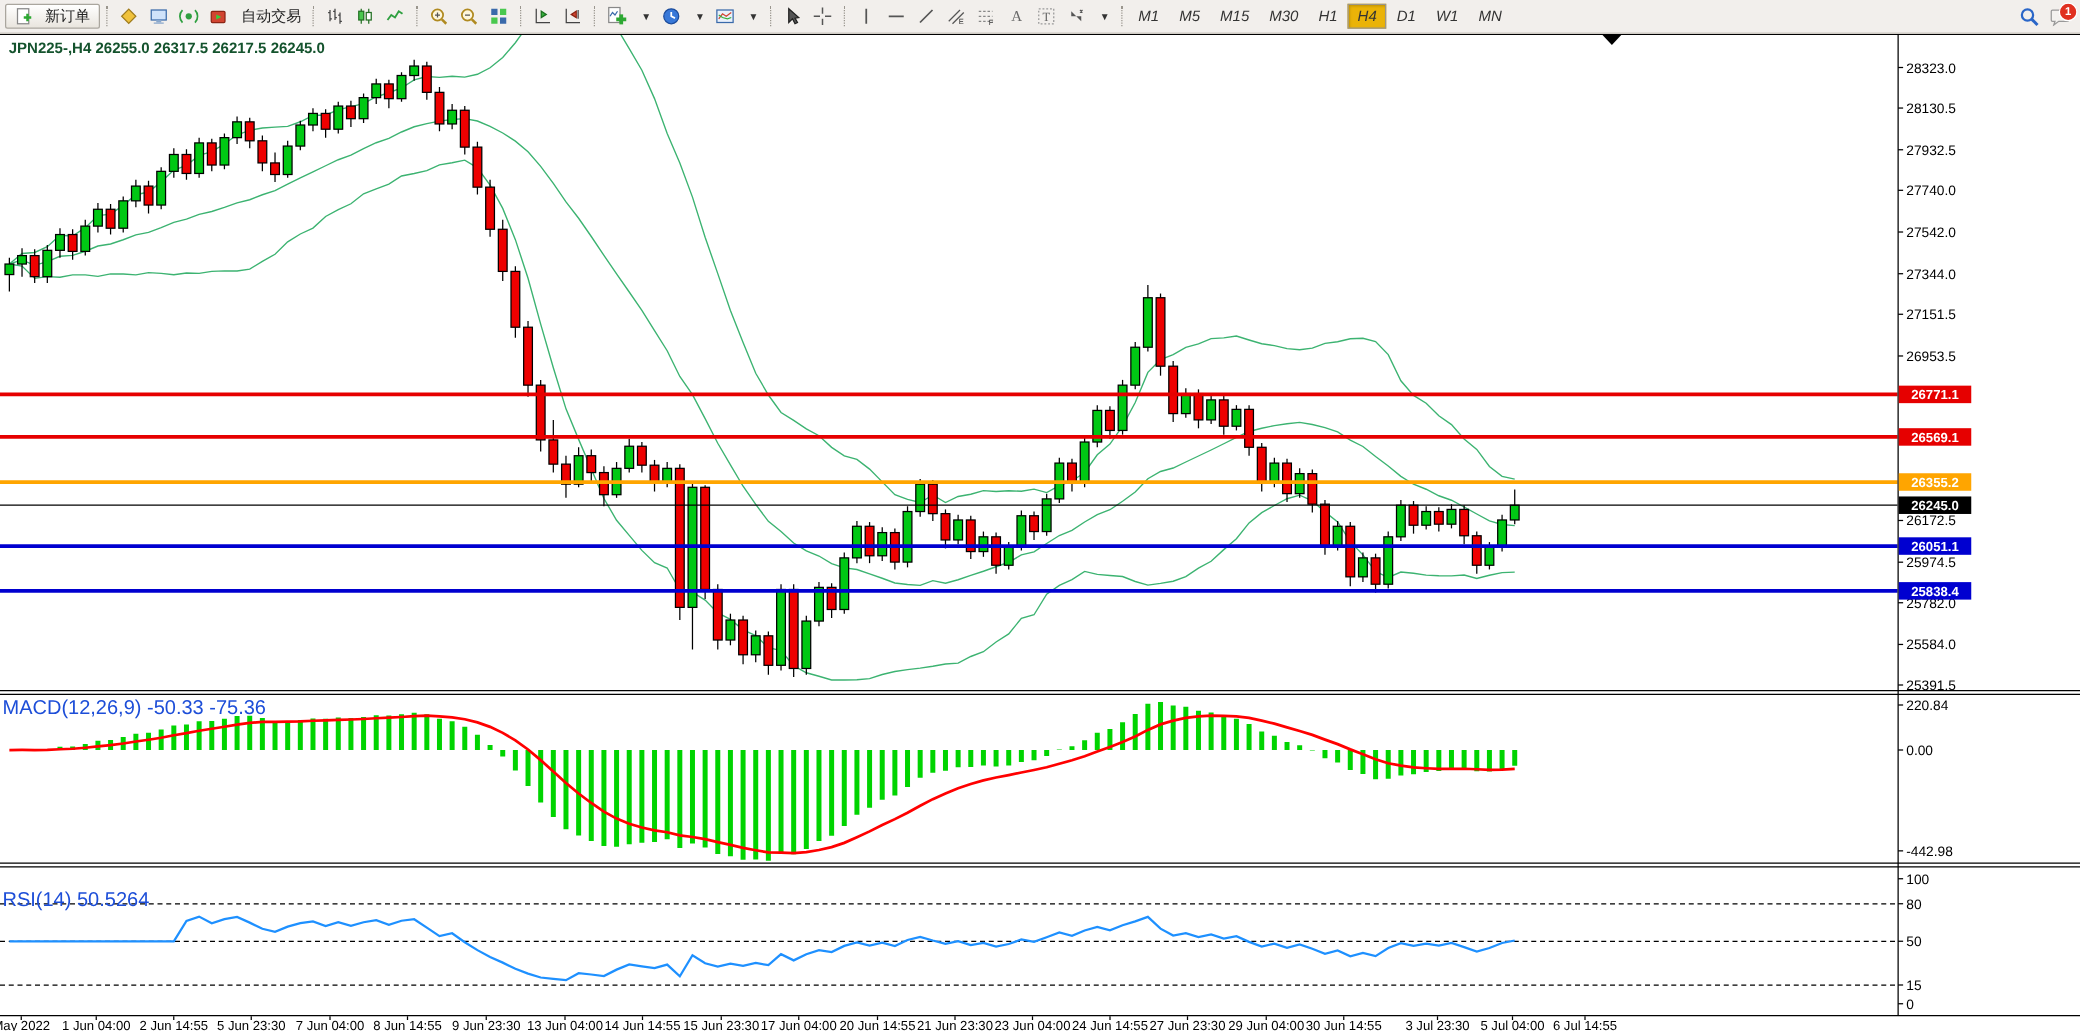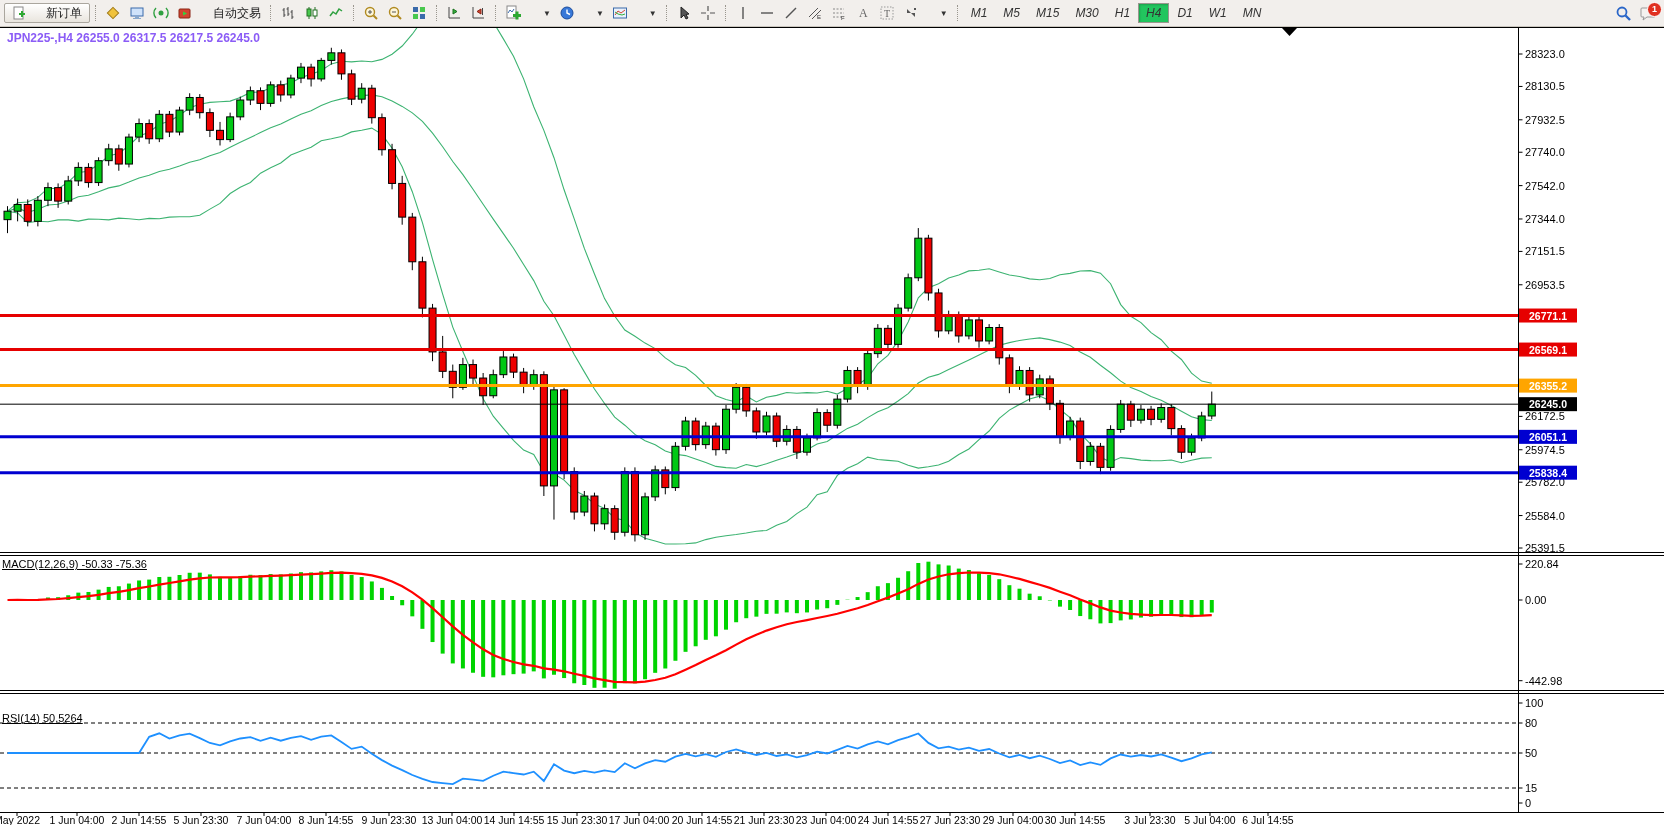--- a/index.html
+++ b/index.html
@@ -7,7 +7,7 @@
   #chart-svg{position:absolute;left:0;top:0;z-index:1;}
   .toolbar{position:absolute;left:0;top:0;right:0;height:26px;background:#f2efec;
     border-bottom:1px solid #c9c5bd;display:flex;align-items:center;padding:0 4px;z-index:10;}
-  .tbtn{height:20px;display:flex;align-items:center;justify-content:center;gap:20px;
+  .tbtn{height:20px;display:flex;align-items:center;justify-content:center;gap:10px;
     background:transparent;border:1px solid transparent;padding:0 3px;font-size:12px;color:#222;cursor:default;}
   .tbtn.raised{border:1px solid #aaa69e;background:linear-gradient(#ffffff,#e9e5de);border-radius:2px;padding:0 7px;}
   .sep{width:0;border-left:1px dotted #9a968e;height:16px;margin:0 5px;}

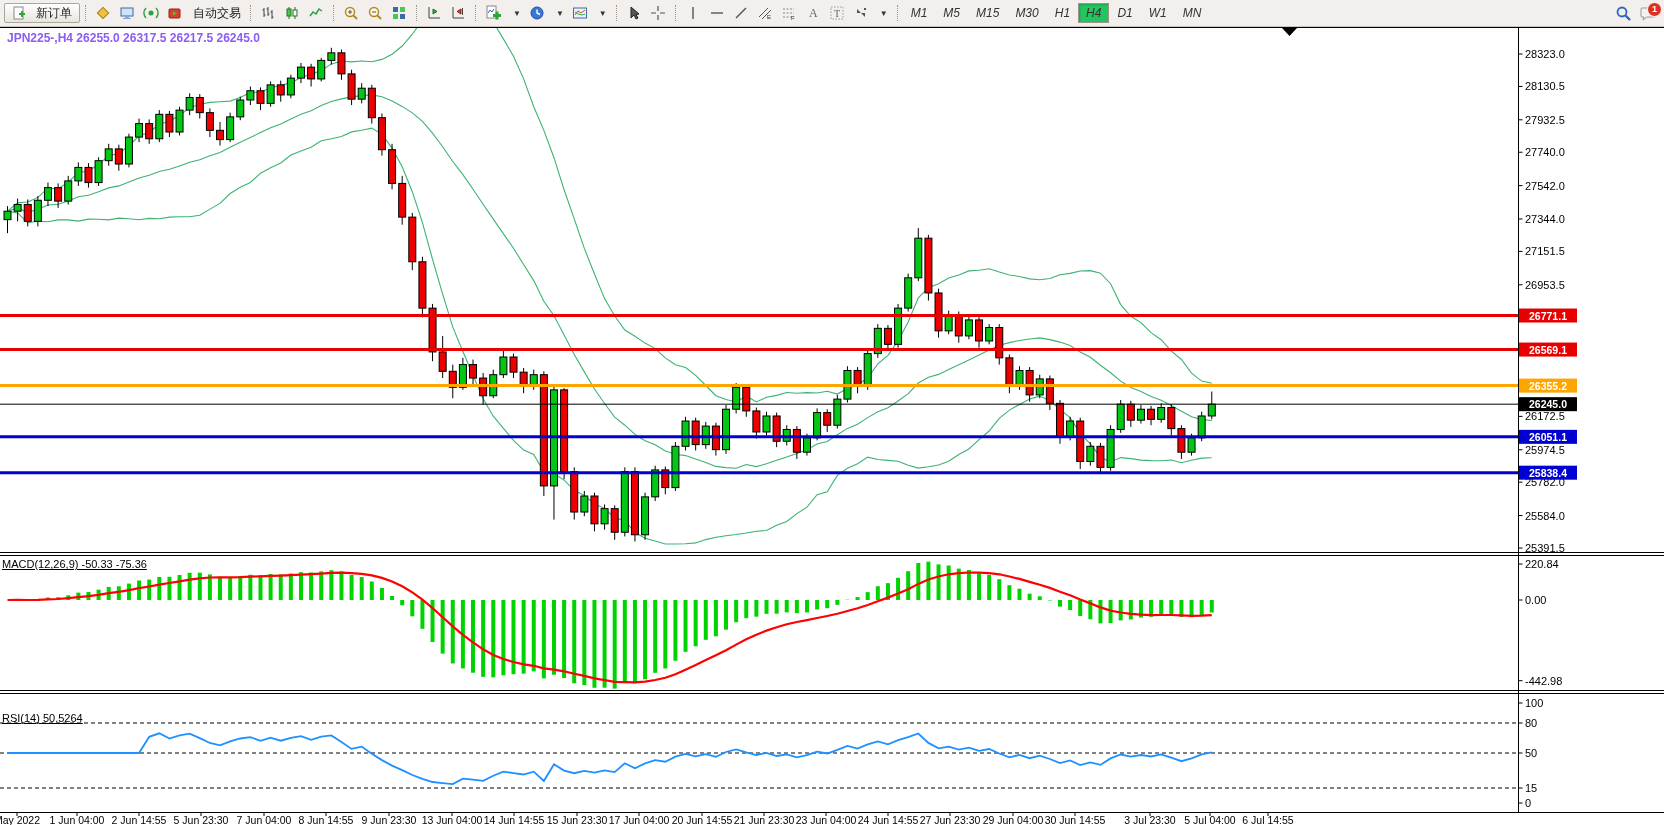--- a/index.html
+++ b/index.html
@@ -13,7 +13,7 @@
   .sep{width:0;border-left:1px dotted #9a968e;height:16px;margin:0 5px;}
   .caret{font-size:8px;color:#333;margin-left:1px;}
   .tf-btn{height:20px;padding:0 7px;font-size:12px;color:#333;border:1px solid transparent;background:transparent;font-style:italic;}
-  .tf-btn.active{border:1px solid #9a968e;background:#22c55e;box-shadow:inset 1px 1px 2px rgba(0,0,0,.18);}
+  .tf-btn.active{border:1px solid #9a968e;background:#eab308;box-shadow:inset 1px 1px 2px rgba(0,0,0,.18);}
   .spacer{flex:1;}
   .notif{position:relative;width:24px;height:20px;display:flex;align-items:center;justify-content:center;}
   .notif .badge{position:absolute;top:-1px;right:-2px;background:#e03020;color:#fff;font-size:9px;font-weight:bold;

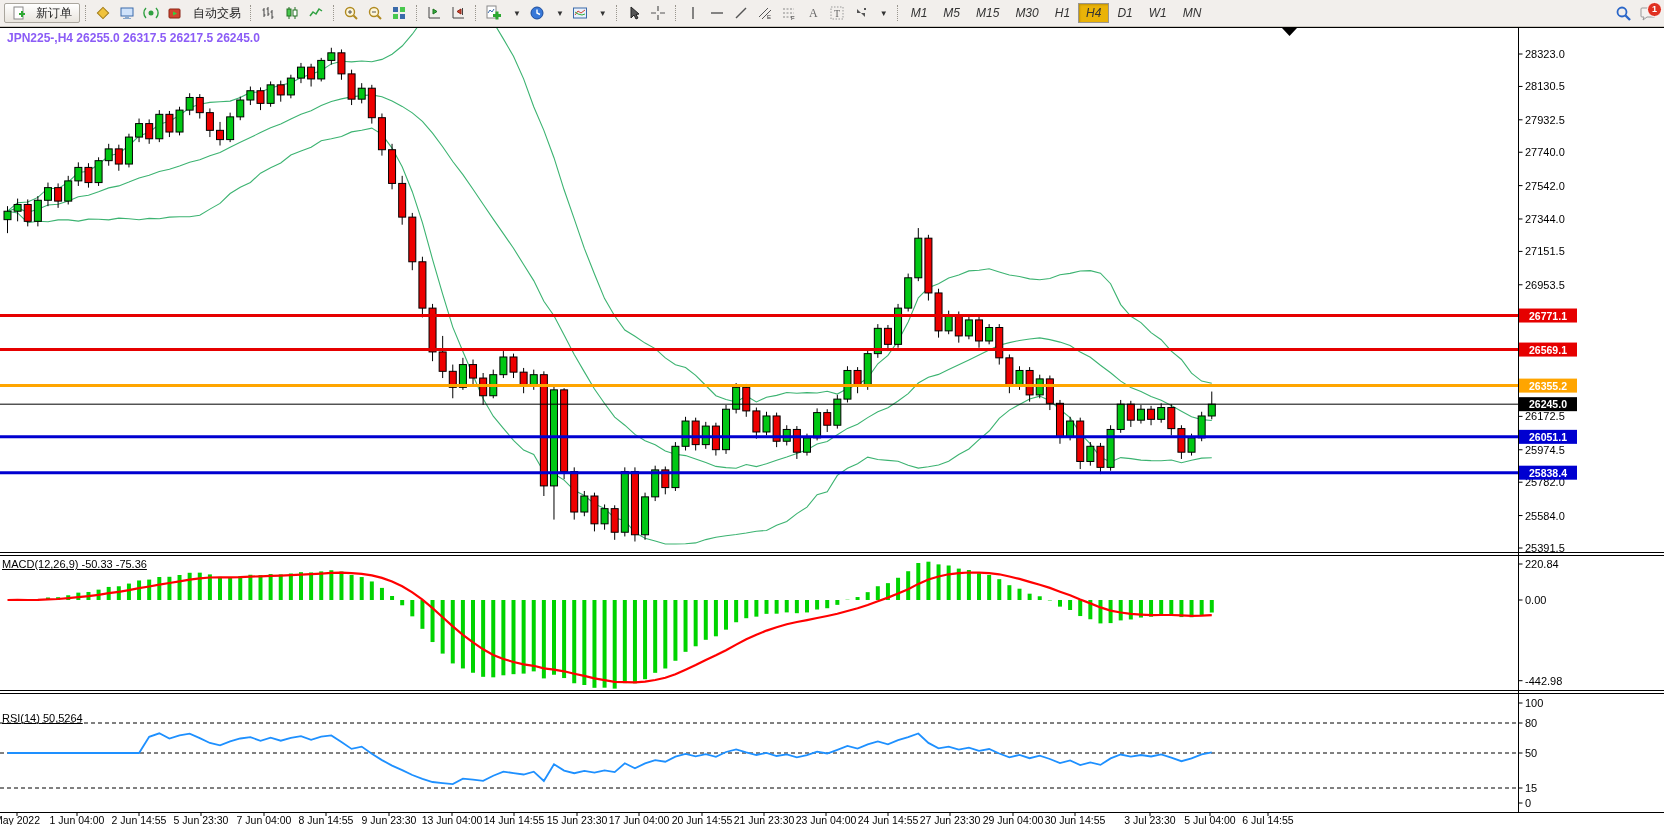--- a/index.html
+++ b/index.html
@@ -18,7 +18,7 @@
   .notif{position:relative;width:24px;height:20px;display:flex;align-items:center;justify-content:center;}
   .notif .badge{position:absolute;top:-1px;right:-2px;background:#e03020;color:#fff;font-size:9px;font-weight:bold;
     border-radius:8px;min-width:13px;height:13px;line-height:13px;text-align:center;border:1px solid #fff;}
-  .ohlc-title{position:absolute;left:7px;top:31px;font-size:12px;font-weight:bold;color:#8b5cf6;z-index:5;}
+  .ohlc-title{position:absolute;left:7px;top:31px;font-size:12px;font-weight:bold;color:#14532d;z-index:5;}
   .pane-label{position:absolute;left:2px;font-size:11px;color:#000000;z-index:5;text-decoration:underline;}
   .macd-label{top:558px;}
   .rsi-label{top:712px;}

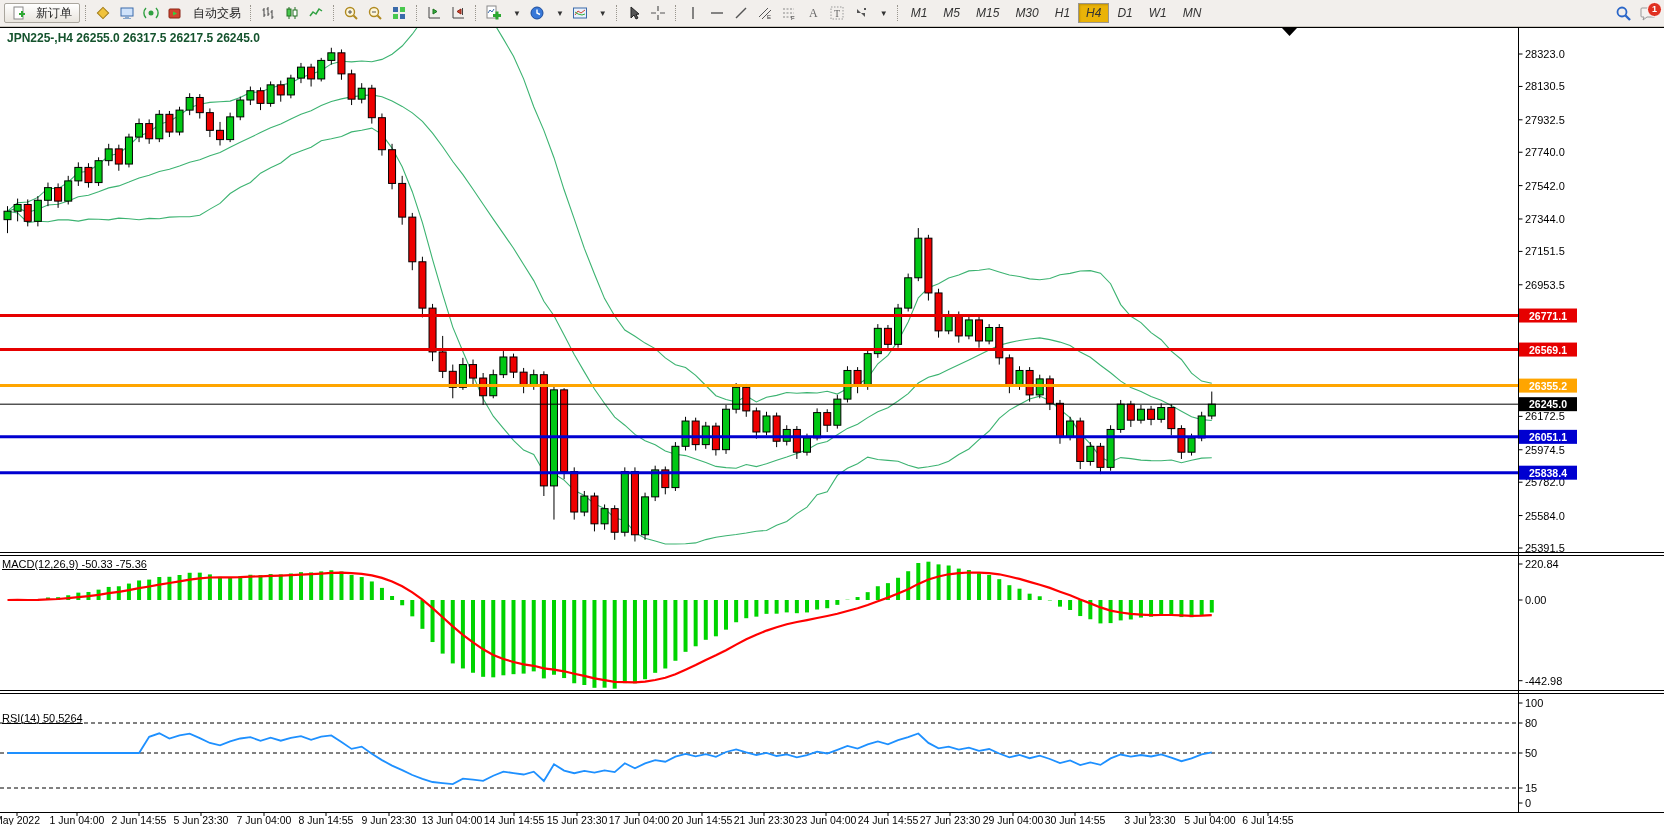--- a/index.html
+++ b/index.html
@@ -19,7 +19,7 @@
   .notif .badge{position:absolute;top:-1px;right:-2px;background:#e03020;color:#fff;font-size:9px;font-weight:bold;
     border-radius:8px;min-width:13px;height:13px;line-height:13px;text-align:center;border:1px solid #fff;}
   .ohlc-title{position:absolute;left:7px;top:31px;font-size:12px;font-weight:bold;color:#14532d;z-index:5;}
-  .pane-label{position:absolute;left:2px;font-size:11px;color:#000000;z-index:5;text-decoration:underline;}
+  .pane-label{position:absolute;left:2px;font-size:16px;color:#1d4ed8;z-index:5;}
   .macd-label{top:558px;}
   .rsi-label{top:712px;}
 </style>

